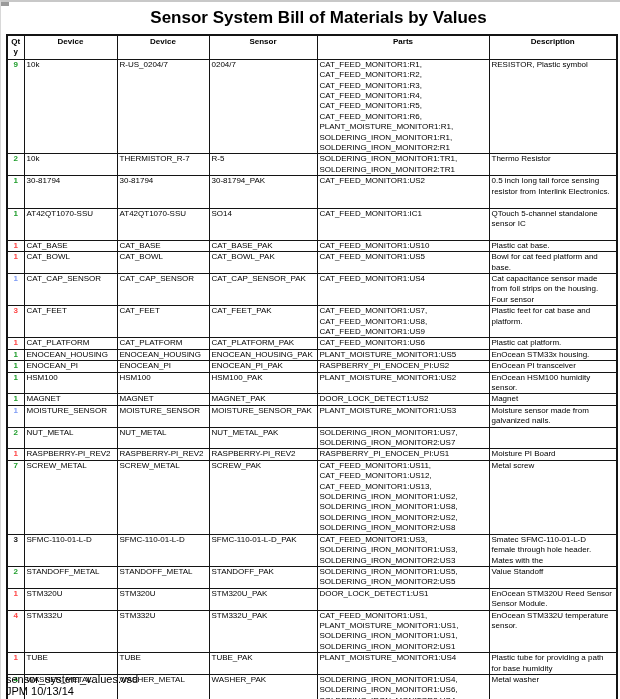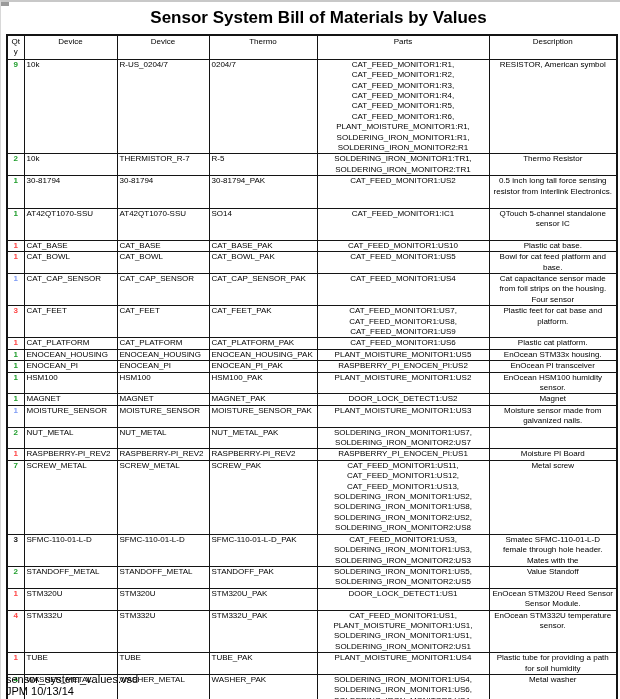--- a/index.html
+++ b/index.html
@@ -27,7 +27,7 @@
     overflow:hidden;word-wrap:break-word;
   }
   .bom th{
-    font-weight:normal;text-align:center;height:11px;padding:1px 2px;
+    font-weight:bold;text-align:center;height:11px;padding:1px 2px;
   }
   .bom td.qty{text-align:center;font-weight:bold;}
   .bom td.parts,.bom td.desc{white-space:pre-line;text-align:center;}

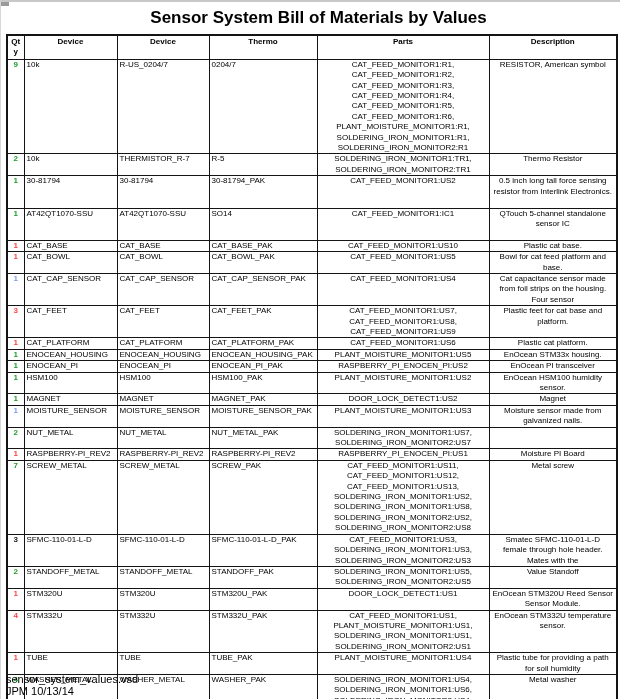--- a/index.html
+++ b/index.html
@@ -58,7 +58,7 @@
       <th>Qty</th>
       <th>Device</th>
       <th>Device</th>
-      <th>Thermo</th>
+      <th>Sensor</th>
       <th>Parts</th>
       <th>Description</th>
     </tr>

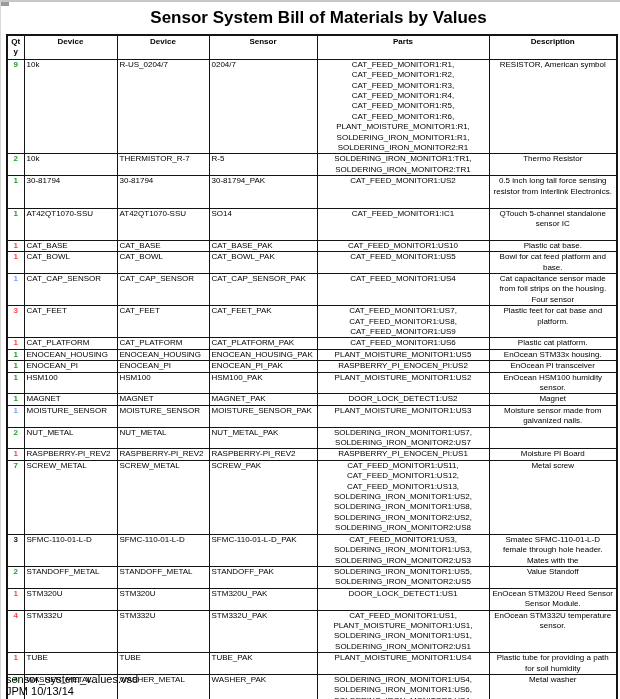--- a/index.html
+++ b/index.html
@@ -30,7 +30,7 @@
     font-weight:bold;text-align:center;height:11px;padding:1px 2px;
   }
   .bom td.qty{text-align:center;font-weight:bold;}
-  .bom td.parts,.bom td.desc{white-space:pre-line;text-align:center;}
+  .bom td.parts,.bom td.desc{white-space:pre-line;}
   .footer{
     position:absolute;left:0;right:0;bottom:2px;
     display:flex;justify-content:space-between;

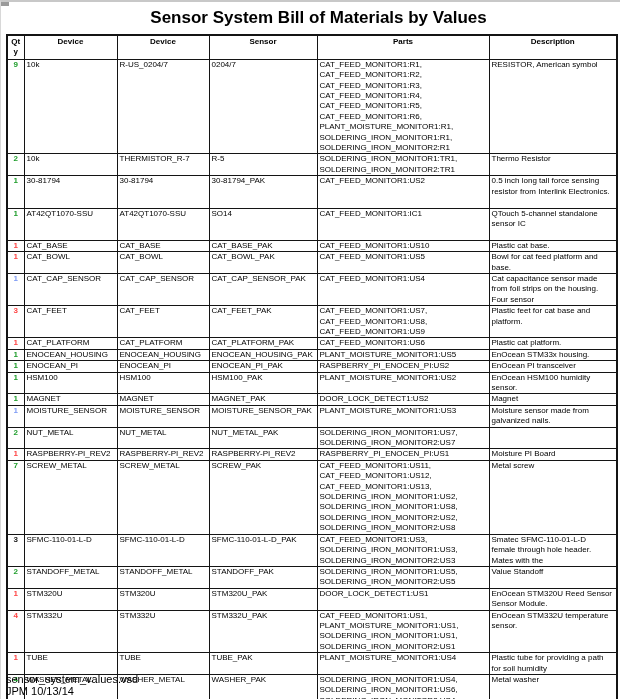--- a/index.html
+++ b/index.html
@@ -78,7 +78,7 @@
 PLANT_MOISTURE_MONITOR1:R1,
 SOLDERING_IRON_MONITOR1:R1,
 SOLDERING_IRON_MONITOR2:R1</td>
-    <td class="desc">RESISTOR, American symbol</td>
+    <td class="desc">RESISTOR, Plastic symbol</td>
   </tr>
       <tr>
     <td class="qty" style="color: rgb(31, 158, 44);">2</td>

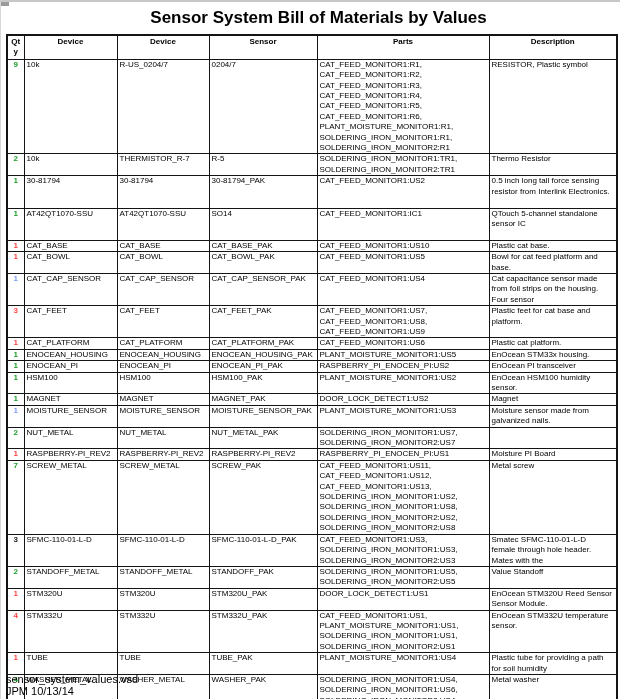--- a/index.html
+++ b/index.html
@@ -277,7 +277,7 @@
     <td class="pak">TUBE_PAK</td>
     <td class="parts">PLANT_MOISTURE_MONITOR1:US4</td>
     <td class="desc">Plastic tube for providing a path
-for soil humidity</td>
+for base humidity</td>
   </tr>
       <tr>
     <td class="qty" style="color: rgb(31, 158, 44);">4</td>

